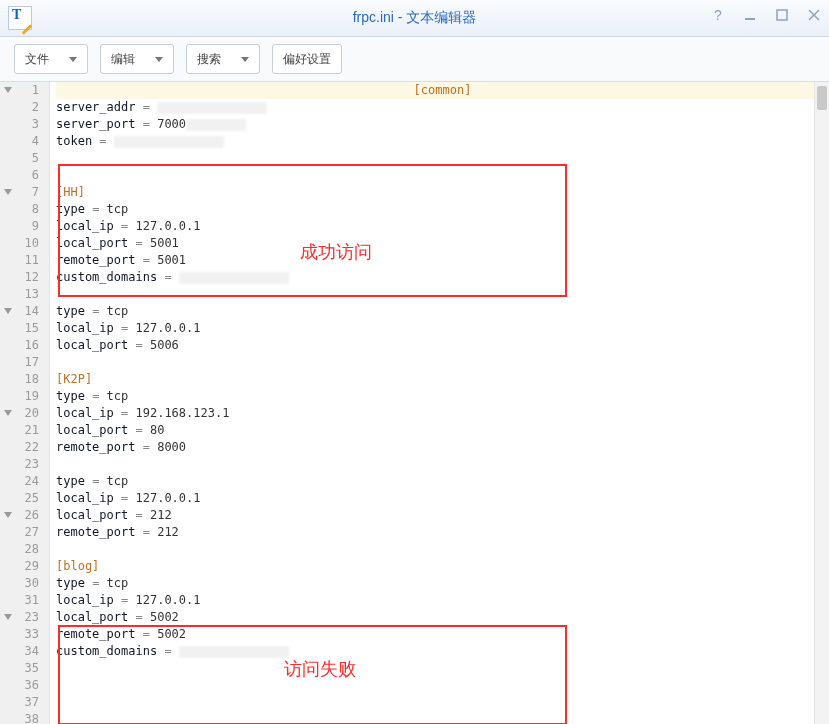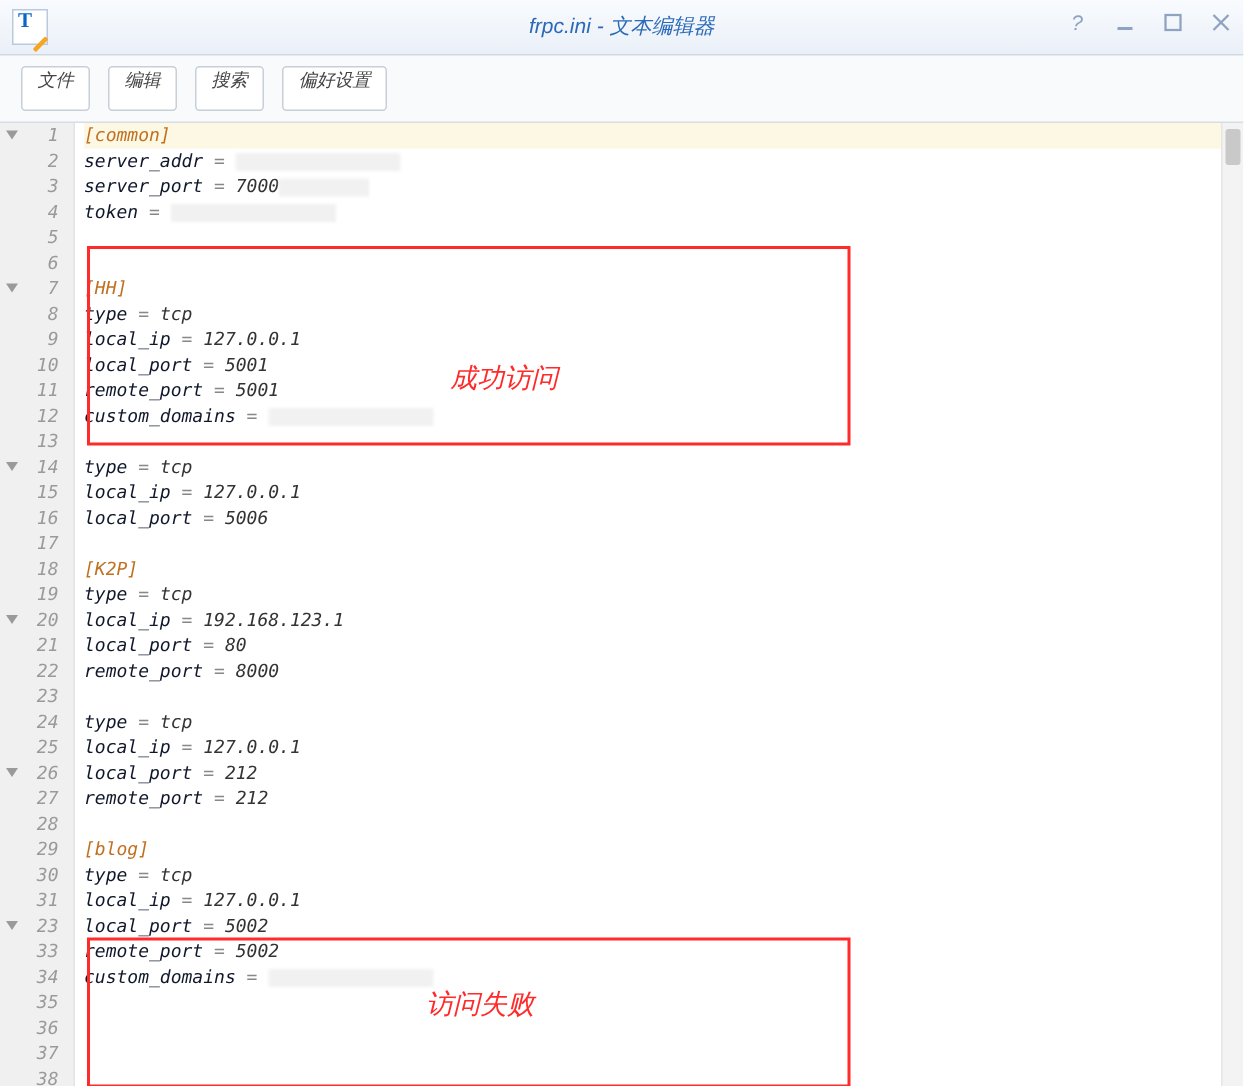--- a/index.html
+++ b/index.html
@@ -3,7 +3,7 @@
 <meta charset="utf-8">
 <style>
   html,body{margin:0;padding:0;font-family:"Microsoft YaHei",Arial,sans-serif;font-size:12px;background:#fff;color:#333;}
-  .window{width:829px;height:724px;box-sizing:border-box;position:relative;border:0px solid #ccc;background:#fff;font-style:italic;}
+  .window{width:829px;height:724px;box-sizing:border-box;position:relative;border:0px solid #ccc;background:#fff;}
   .titlebar{height:36px;background:linear-gradient(#f9fbfe,#eaf0f8);border-bottom:1px solid #d0d7e1;display:flex;align-items:center;position:relative;}
   .app-icon{width:22px;height:22px;margin:0 8px 0 8px;display:inline-block;border:1px solid #b9c9df;background:#fff;position:relative;}
   .app-icon::before{content:"T";position:absolute;left:3px;top:1px;font:bold 14px/1 Georgia,serif;color:#0a67c9;}

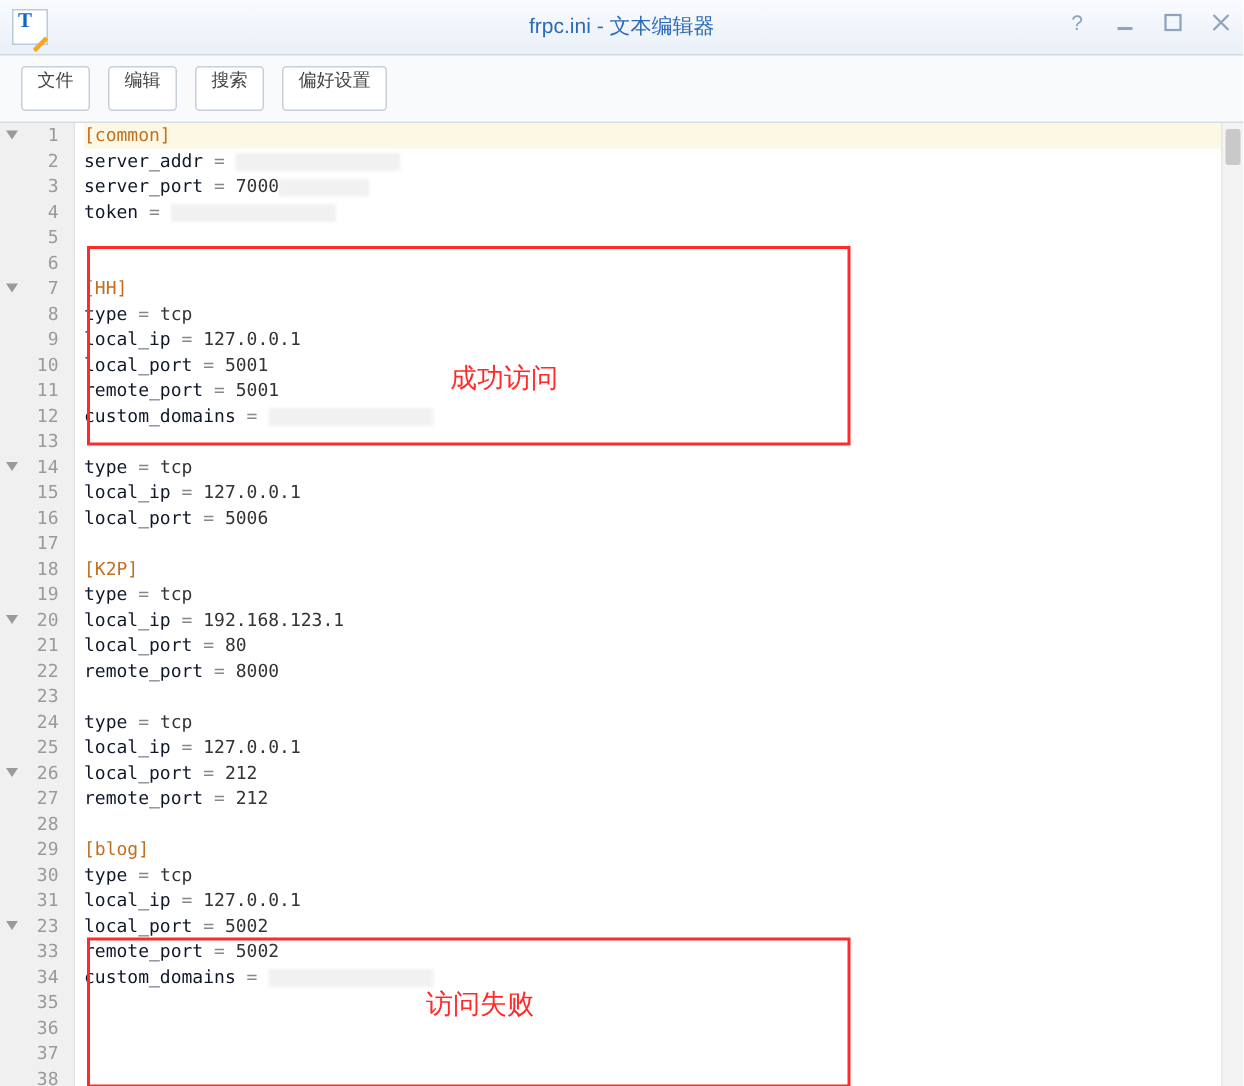--- a/index.html
+++ b/index.html
@@ -13,7 +13,7 @@
   .win-controls span{width:18px;height:18px;display:flex;align-items:center;justify-content:center;font-size:14px;}
   .win-controls span svg{display:block}
   .menubar{height:44px;border-bottom:1px solid #d8dde4;background:#f9fafc;display:flex;align-items:center;gap:12px;padding:0 14px;}
-  .btn{border:1px solid #c7cfd9;background:#fff;border-radius:3px;height:28px;padding:0 10px;display:flex;align-items:center;gap:20px;color:#444;cursor:pointer;flex-direction:column;}
+  .btn{border:1px solid #c7cfd9;background:#fff;border-radius:3px;height:28px;padding:0 10px;display:flex;align-items:center;gap:20px;color:#444;cursor:pointer;}
   .btn .caret{width:0;height:0;border-left:4px solid transparent;border-right:4px solid transparent;border-top:5px solid #777;}
   .editor{position:relative;height:calc(724px - 36px - 44px);display:flex;background:#fff;}
   .gutter{width:50px;background:#f0f0f0;border-right:1px solid #e3e3e3;color:#9a9a9a;text-align:right;font-family:Consolas,Menlo,monospace;font-size:12px;line-height:17px;padding-top:0;box-sizing:border-box;user-select:none;}

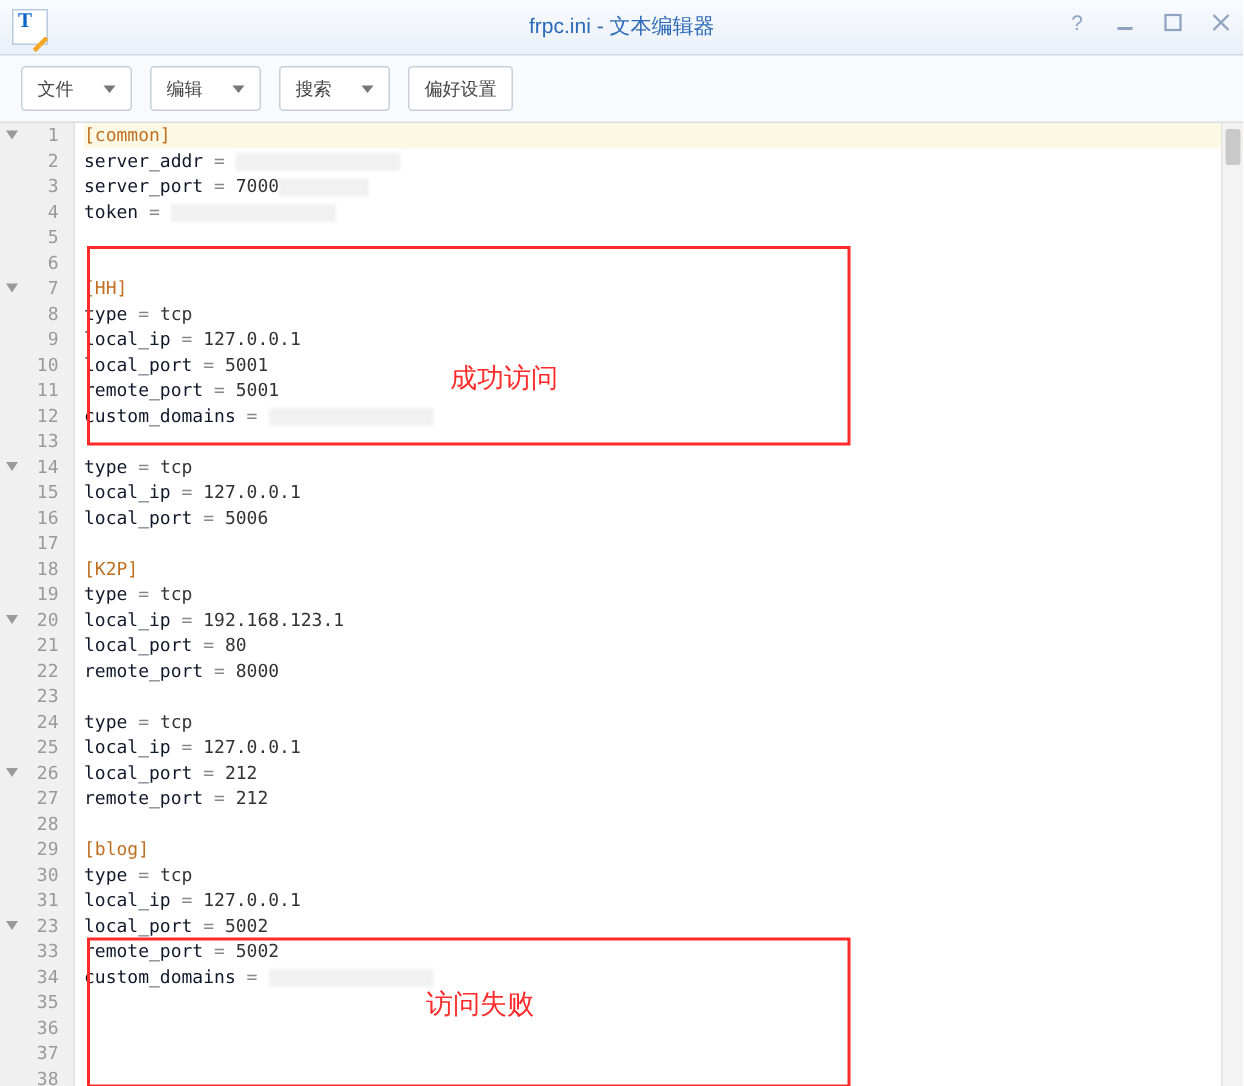--- a/index.html
+++ b/index.html
@@ -21,7 +21,7 @@
   .gutter .ln.fold::before{content:"";position:absolute;left:4px;top:5px;border-left:4px solid transparent;border-right:4px solid transparent;border-top:6px solid #9a9a9a;}
   .code{flex:1;position:relative;font-family:Consolas,Menlo,monospace;font-size:12px;line-height:17px;padding-left:6px;overflow:hidden;}
   .line{height:17px;white-space:pre;}
-  .line.hl{background:#fcf8e3;}
+  .line.hl{background:#fcf8e3;text-align:center;}
   .kw{color:#c07020;} 
   .key{color:#0f172a;}
   .op{color:#888;}

